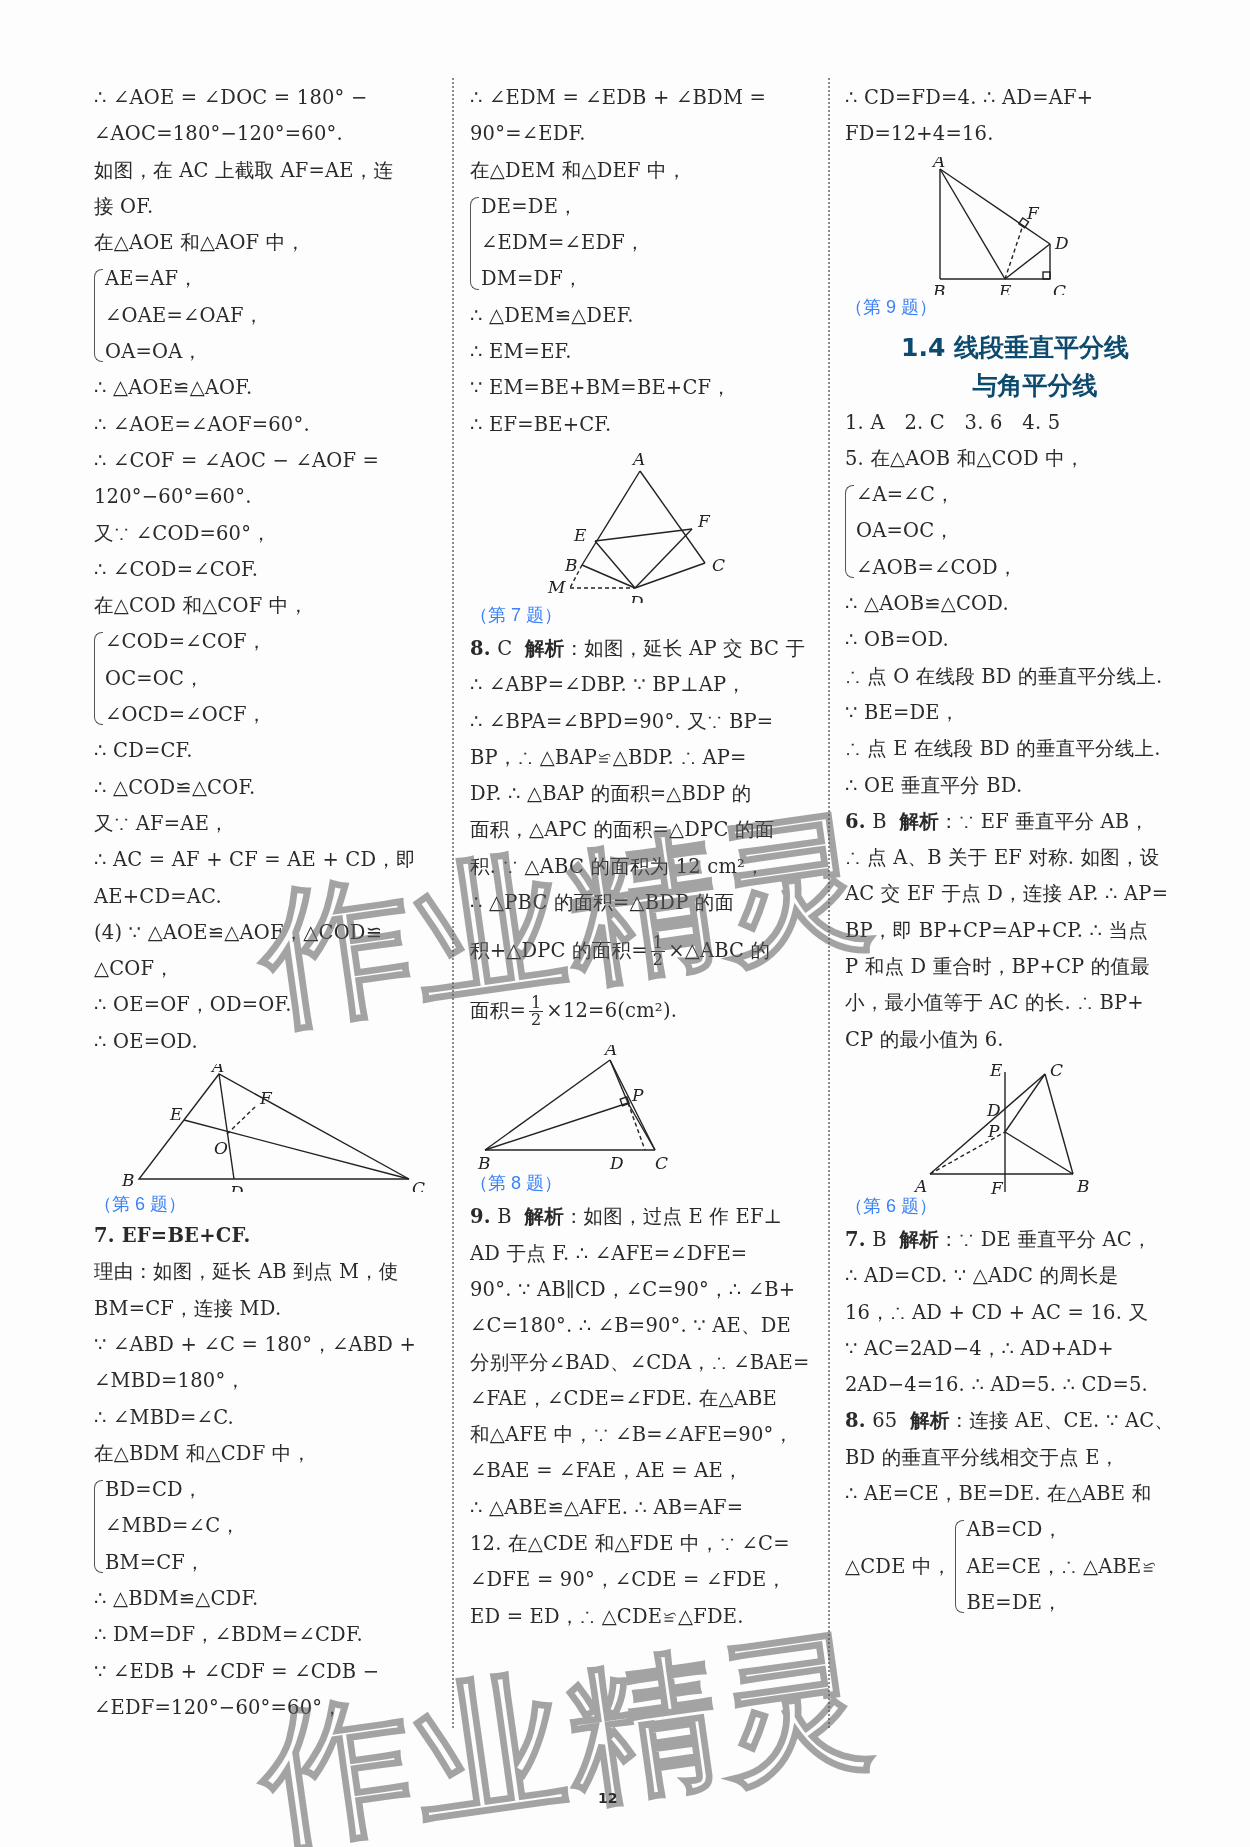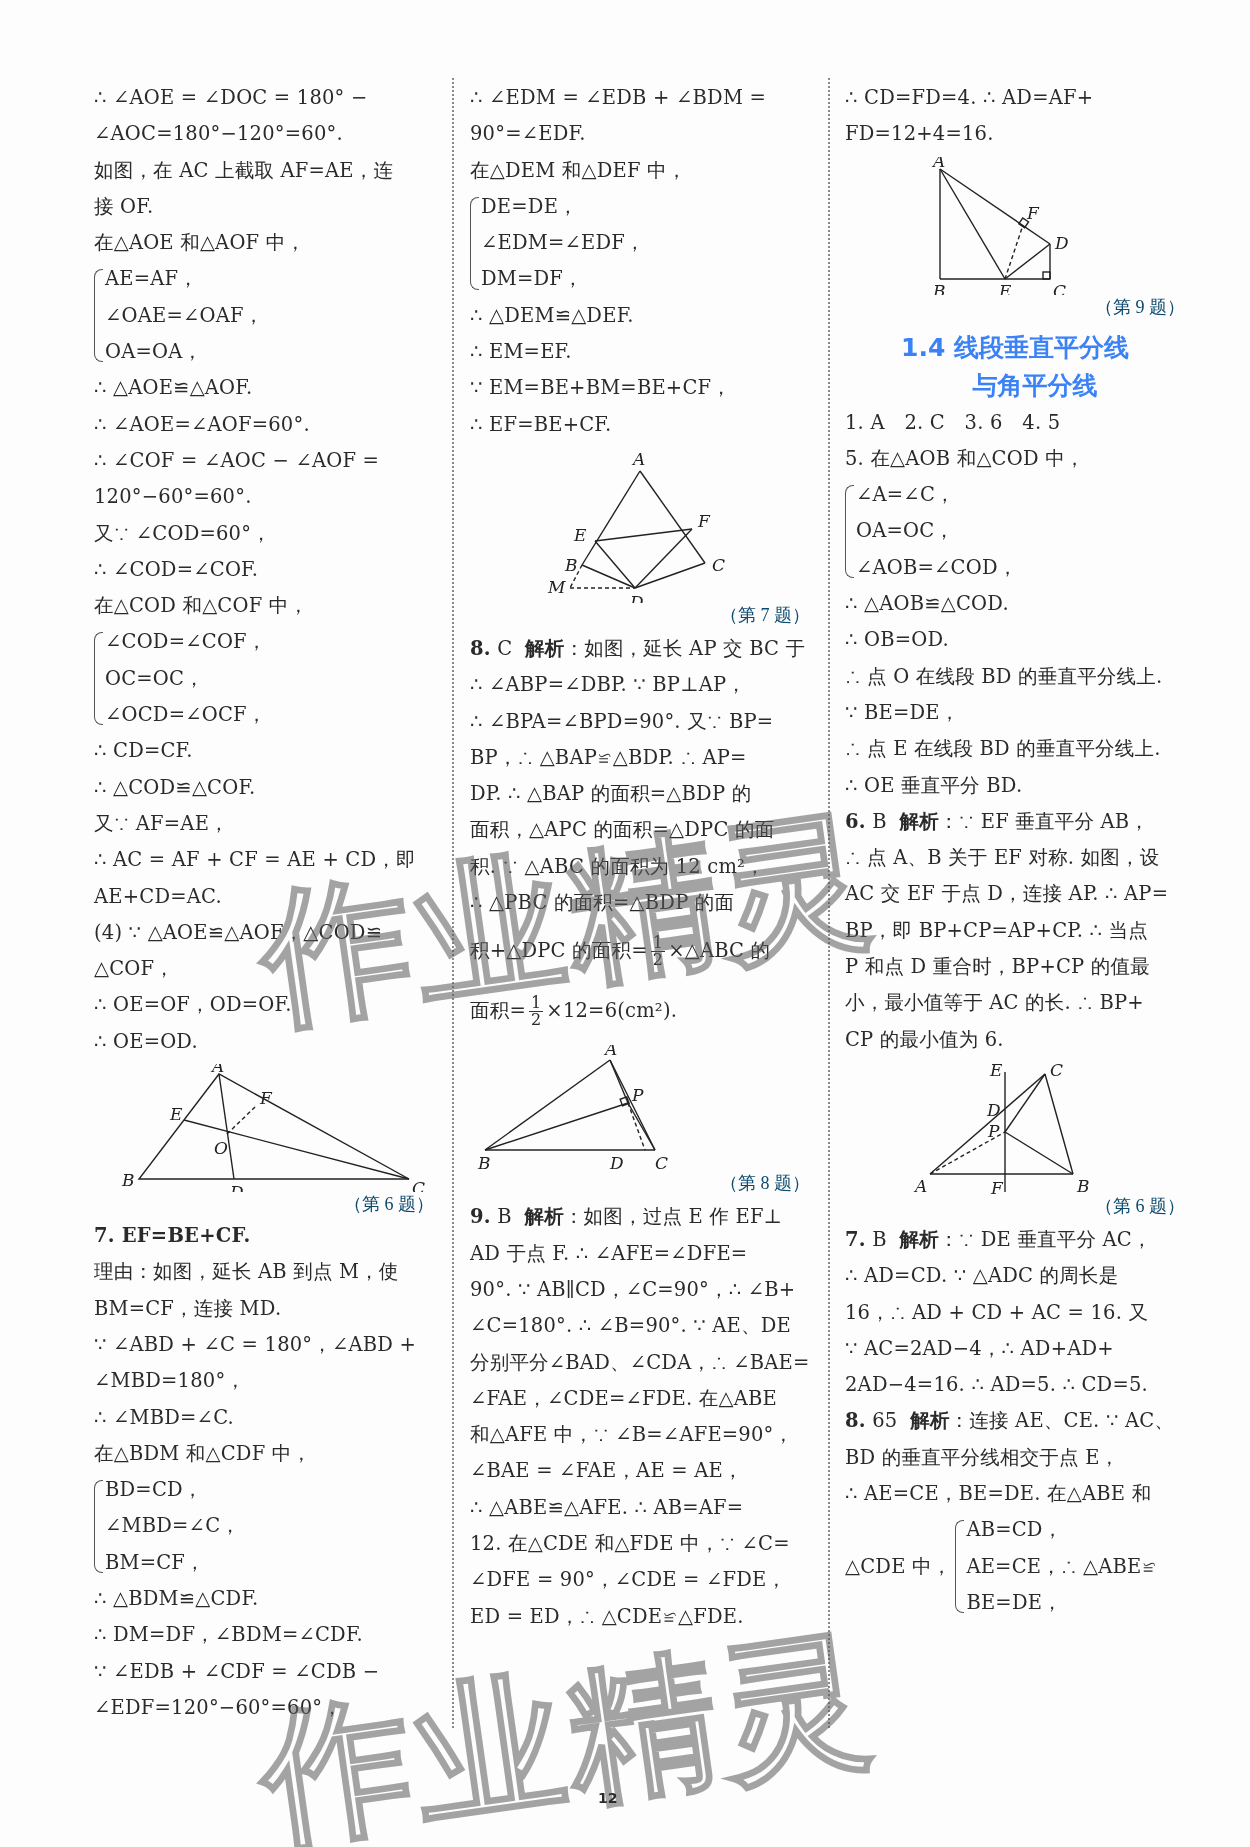--- a/index.html
+++ b/index.html
@@ -20,7 +20,7 @@
   .brace .items { flex: 1; }
   .fig { position: relative; margin: 4px 0; }
   .fig svg { display: block; }
-  .caption { text-align: right; font-size: 18px; line-height: 24px; font-family: Liberation Serif, serif; color: #0c4a6e; }
+  .caption { text-align: left; font-size: 18px; line-height: 24px; font-family: Liberation Sans, sans-serif; color: #3b82f6; }
   .section-title { font-family: "DejaVu Sans", "Liberation Sans", sans-serif; font-weight: bold; font-size: 25px; line-height: 38px; text-align: center; color: #3b82f6; }
   .lesson-title { font-family: "DejaVu Sans", "Liberation Sans", sans-serif; font-weight: bold; font-size: 20px; line-height: 40px; color: #222; margin-left: -12px; }
   .bold { font-weight: bold; }

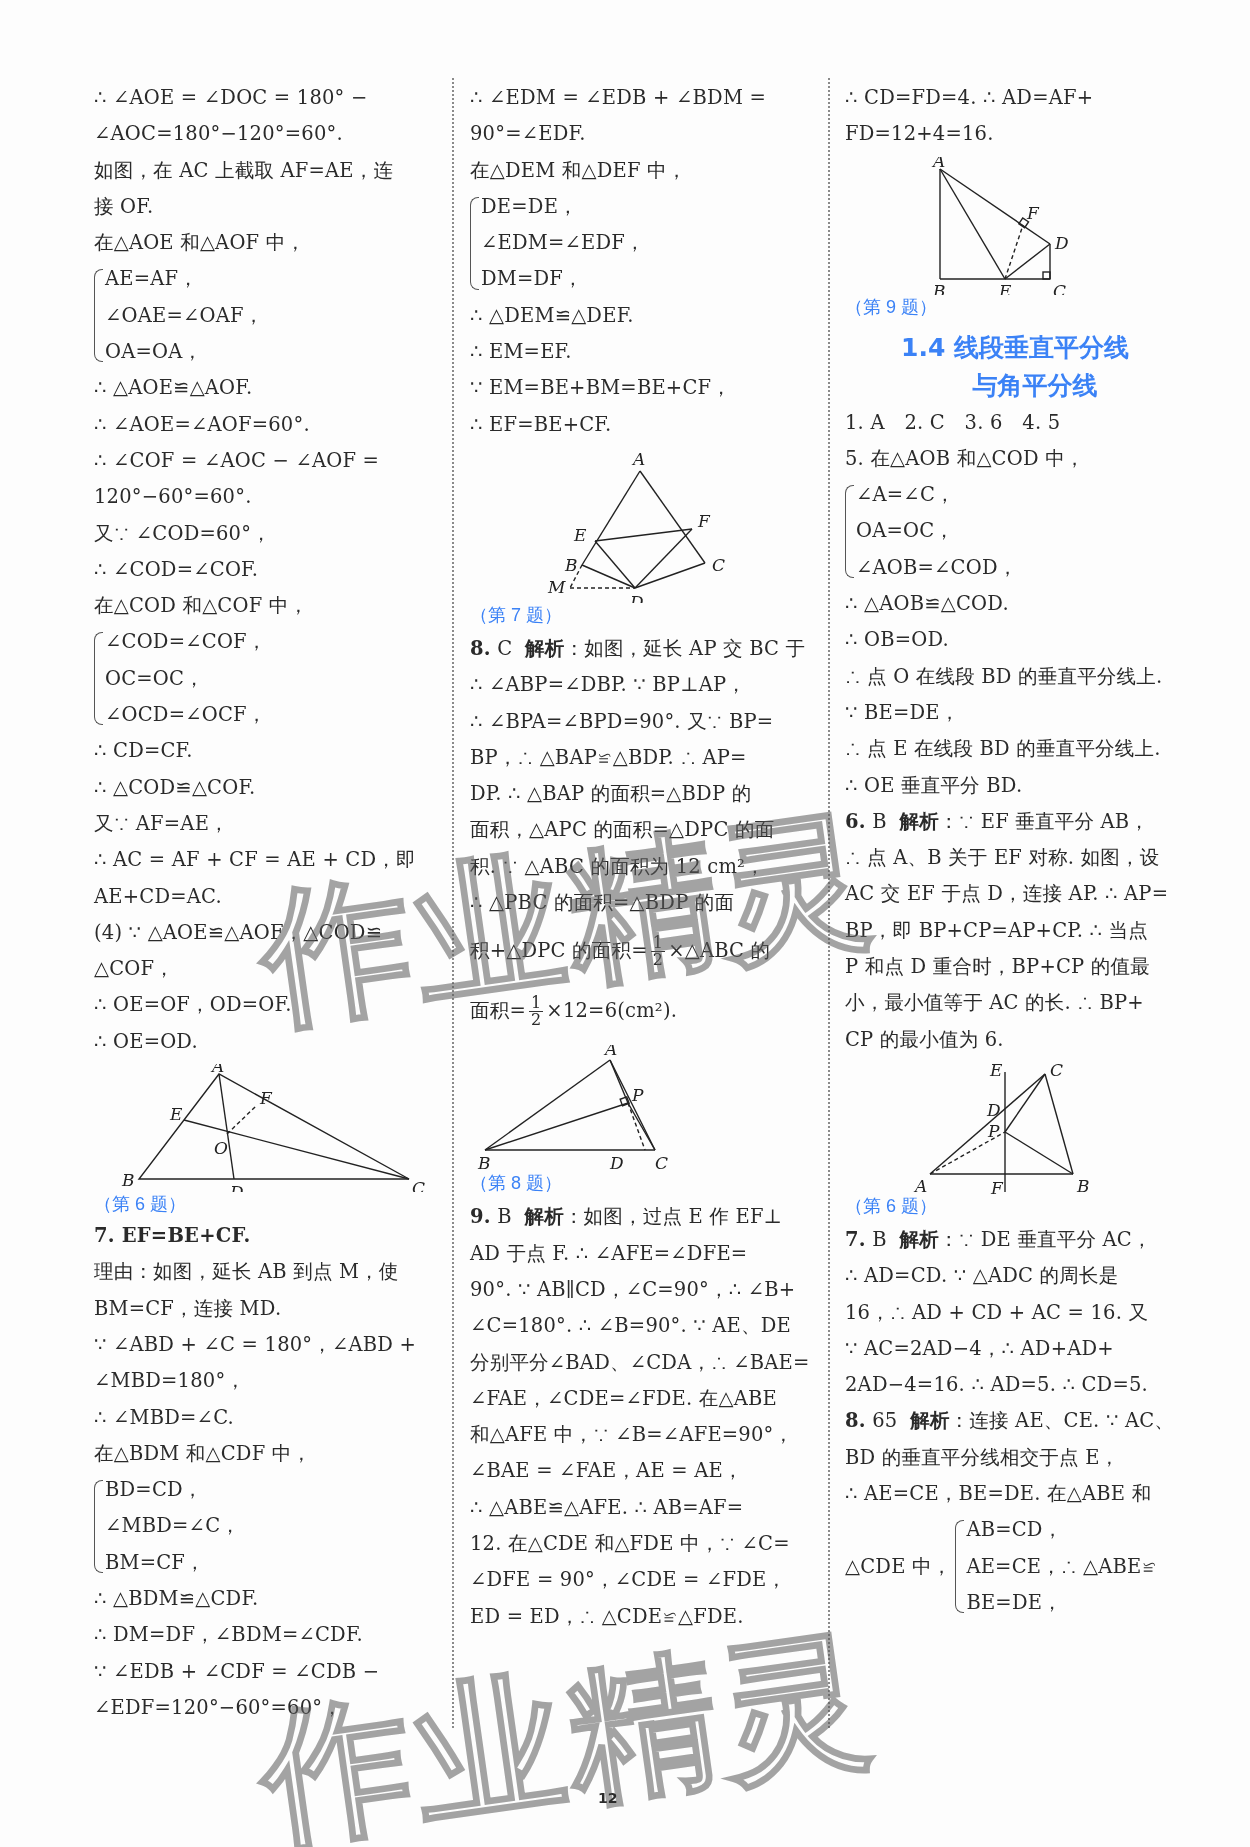--- a/index.html
+++ b/index.html
@@ -21,7 +21,7 @@
   .fig { position: relative; margin: 4px 0; }
   .fig svg { display: block; }
   .caption { text-align: left; font-size: 18px; line-height: 24px; font-family: Liberation Sans, sans-serif; color: #3b82f6; }
-  .section-title { font-family: "DejaVu Sans", "Liberation Sans", sans-serif; font-weight: bold; font-size: 25px; line-height: 38px; text-align: center; color: #3b82f6; }
+  .section-title { font-family: "DejaVu Sans", "Liberation Sans", sans-serif; font-weight: bold; font-size: 25px; line-height: 38px; text-align: center; color: #0c4a6e; }
   .lesson-title { font-family: "DejaVu Sans", "Liberation Sans", sans-serif; font-weight: bold; font-size: 20px; line-height: 40px; color: #222; margin-left: -12px; }
   .bold { font-weight: bold; }
   .page-number { position: absolute; left: 598px; top: 1790px; font-family: "DejaVu Sans", "Liberation Sans", sans-serif; font-weight: bold; font-size: 14px; }

